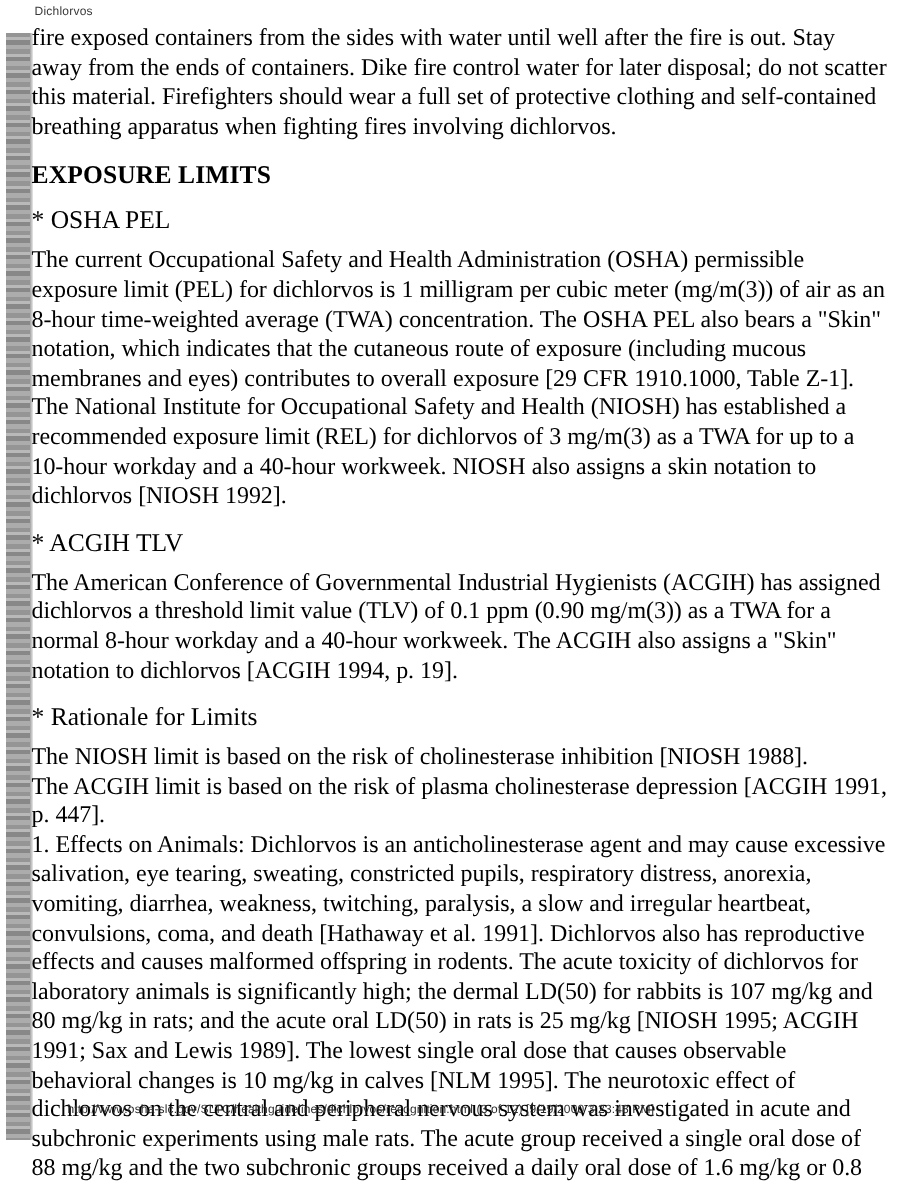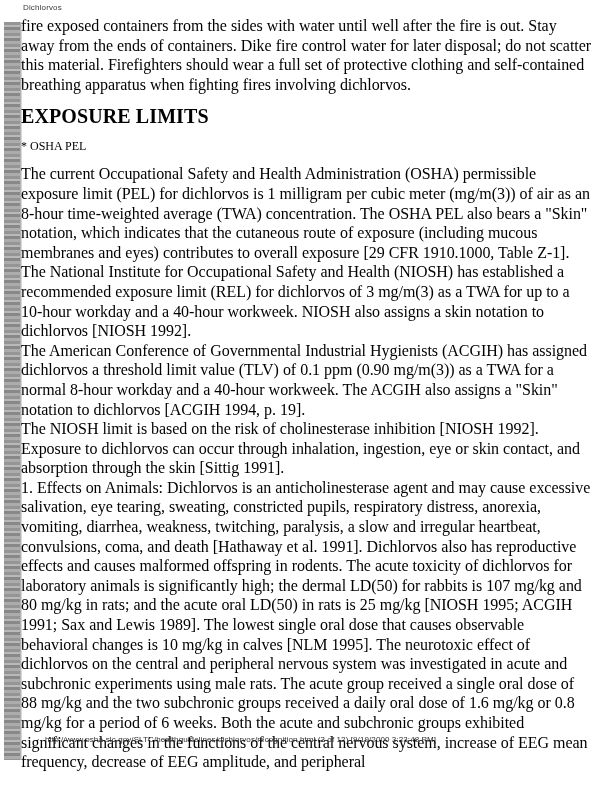--- a/index.html
+++ b/index.html
@@ -80,7 +80,7 @@
 
   h2.section-heading {
     margin: 13px 0 10px 0;
-    font-size: 20px;
+    font-size: 17px;
     line-height: 19px;
     font-weight: bold;
     letter-spacing: 0.1px;

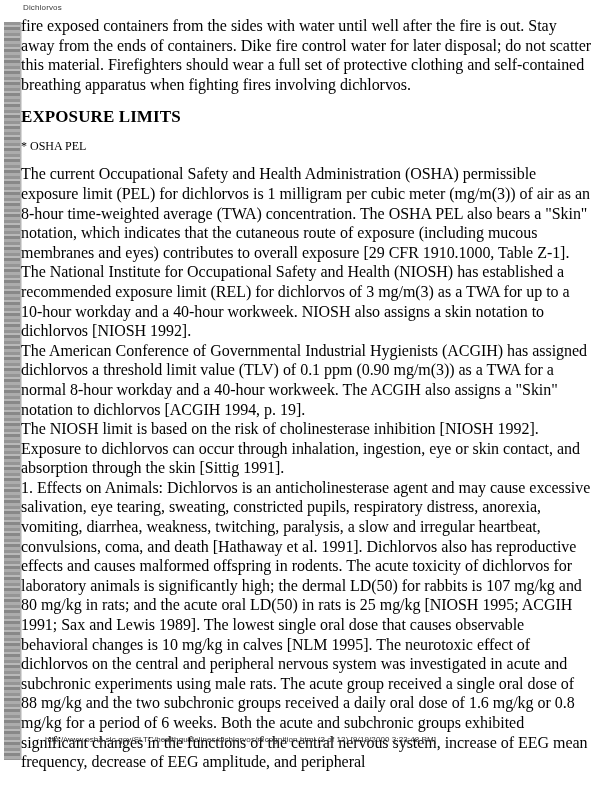--- a/index.html
+++ b/index.html
@@ -88,7 +88,7 @@
 
   p.sub-heading {
     margin: 11px 0 8px 0;
-    font-size: 12px;
+    font-size: 17px;
     line-height: 19px;
   }
 

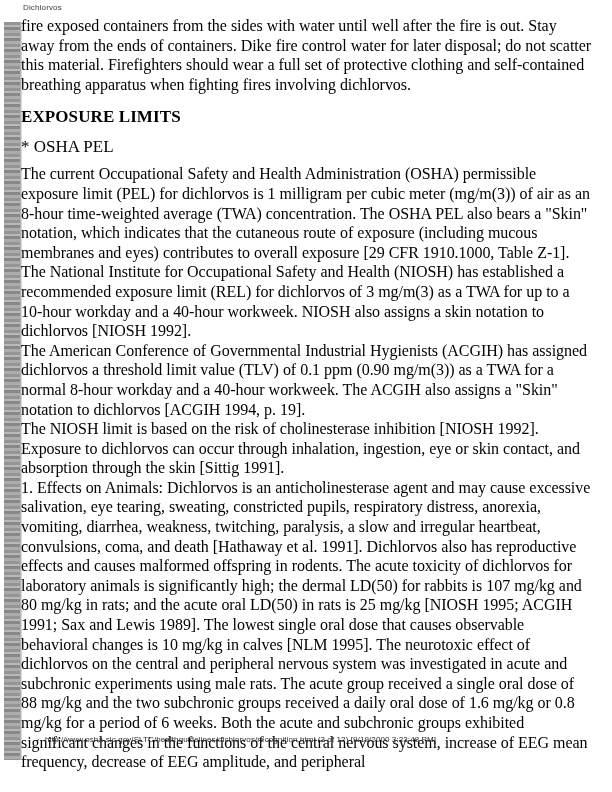--- a/index.html
+++ b/index.html
@@ -124,6 +124,7 @@
 
   <p class="body-text">The National Institute for Occupational Safety and Health (NIOSH) has established a recommended exposure limit (REL) for dichlorvos of 3 mg/m(3) as a TWA for up to a 10-hour workday and a 40-hour workweek. NIOSH also assigns a skin notation to dichlorvos [NIOSH 1992].</p>
 
+  <p class="sub-heading">* ACGIH TLV</p>
   <p class="body-text">The American Conference of Governmental Industrial Hygienists (ACGIH) has assigned dichlorvos a threshold limit value (TLV) of 0.1 ppm (0.90 mg/m(3)) as a TWA for a normal 8-hour workday and a 40-hour workweek. The ACGIH also assigns a "Skin" notation to dichlorvos [ACGIH 1994, p. 19].</p>
 
   <p class="body-text">The NIOSH limit is based on the risk of cholinesterase inhibition [NIOSH 1992].</p>

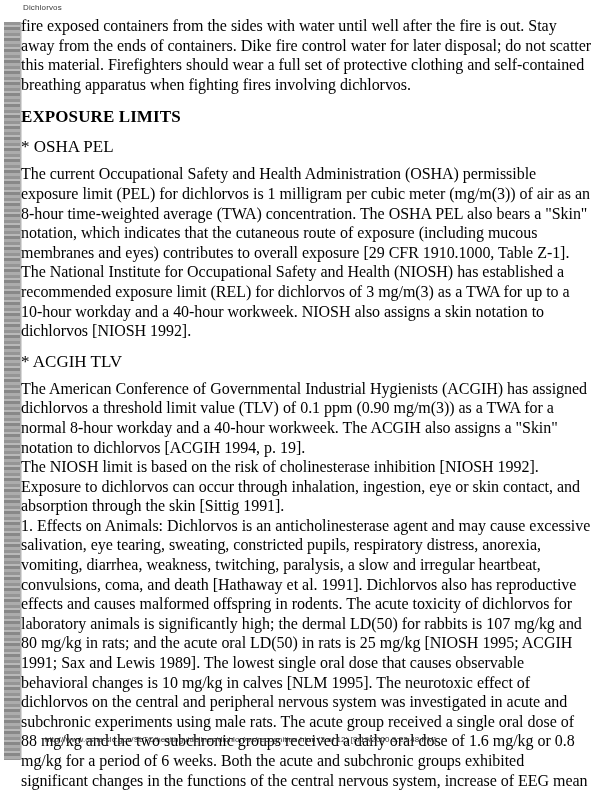--- a/index.html
+++ b/index.html
@@ -127,6 +127,7 @@
   <p class="sub-heading">* ACGIH TLV</p>
   <p class="body-text">The American Conference of Governmental Industrial Hygienists (ACGIH) has assigned dichlorvos a threshold limit value (TLV) of 0.1 ppm (0.90 mg/m(3)) as a TWA for a normal 8-hour workday and a 40-hour workweek. The ACGIH also assigns a "Skin" notation to dichlorvos [ACGIH 1994, p. 19].</p>
 
+  <p class="sub-heading">* Rationale for Limits</p>
   <p class="body-text">The NIOSH limit is based on the risk of cholinesterase inhibition [NIOSH 1992].</p>
 
 

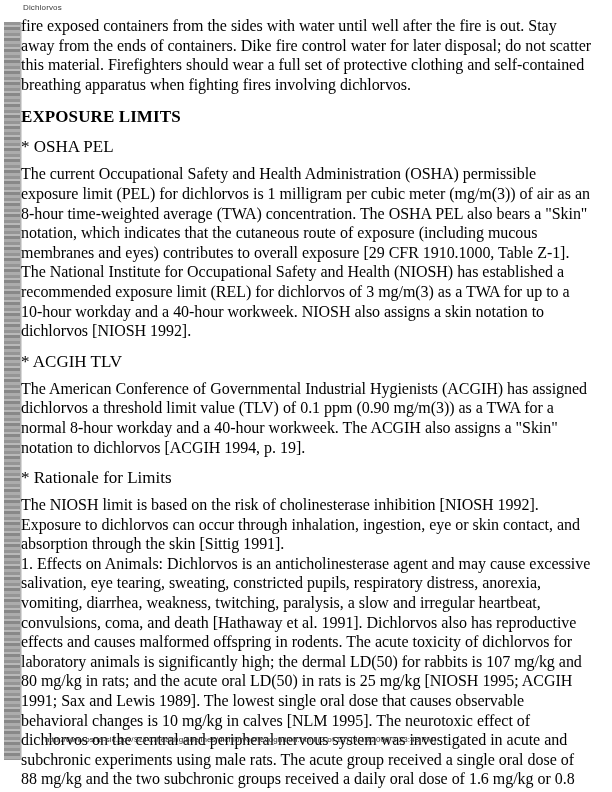--- a/index.html
+++ b/index.html
@@ -128,7 +128,7 @@
   <p class="body-text">The American Conference of Governmental Industrial Hygienists (ACGIH) has assigned dichlorvos a threshold limit value (TLV) of 0.1 ppm (0.90 mg/m(3)) as a TWA for a normal 8-hour workday and a 40-hour workweek. The ACGIH also assigns a "Skin" notation to dichlorvos [ACGIH 1994, p. 19].</p>
 
   <p class="sub-heading">* Rationale for Limits</p>
-  <p class="body-text">The NIOSH limit is based on the risk of cholinesterase inhibition [NIOSH 1992].</p>
+  <p class="body-text">The NIOSH limit is based on the risk of cholinesterase inhibition [NIOSH 1988].</p>
 
 
   <p class="body-text">Exposure to dichlorvos can occur through inhalation, ingestion, eye or skin contact, and absorption through the skin [Sittig 1991].</p>

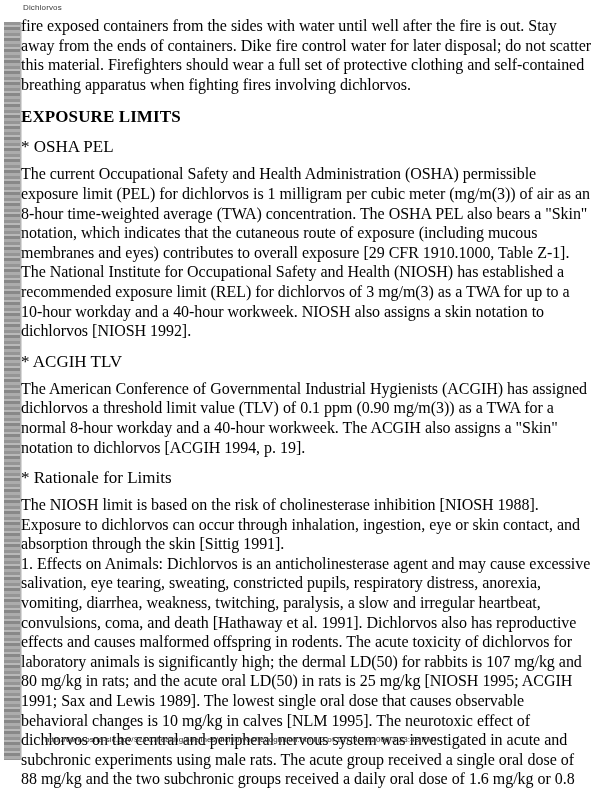--- a/index.html
+++ b/index.html
@@ -129,6 +129,7 @@
 
   <p class="sub-heading">* Rationale for Limits</p>
   <p class="body-text">The NIOSH limit is based on the risk of cholinesterase inhibition [NIOSH 1988].</p>
+  <p class="body-text block-gap-sm">The ACGIH limit is based on the risk of plasma cholinesterase depression [ACGIH 1991, p. 447].</p>
 
 
   <p class="body-text">Exposure to dichlorvos can occur through inhalation, ingestion, eye or skin contact, and absorption through the skin [Sittig 1991].</p>

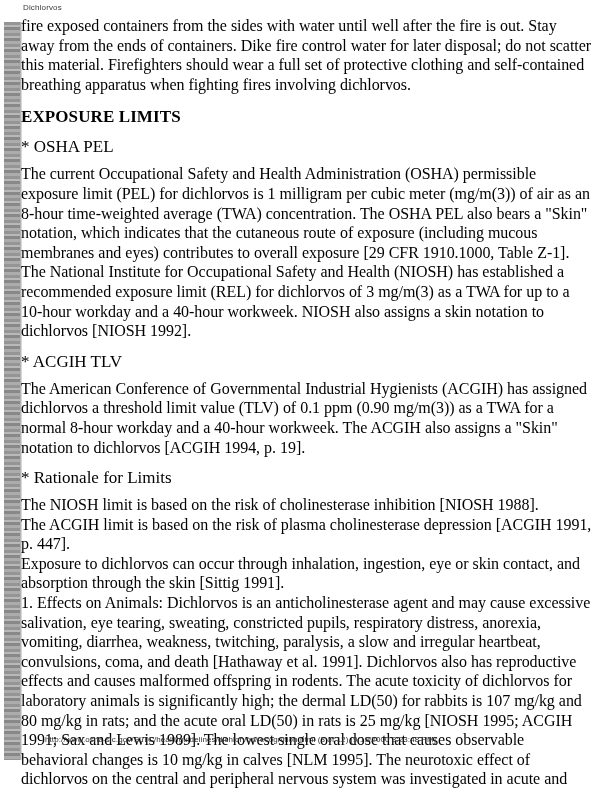--- a/index.html
+++ b/index.html
@@ -132,7 +132,6 @@
   <p class="body-text block-gap-sm">The ACGIH limit is based on the risk of plasma cholinesterase depression [ACGIH 1991, p. 447].</p>
 
 
-  <p class="body-text">Exposure to dichlorvos can occur through inhalation, ingestion, eye or skin contact, and absorption through the skin [Sittig 1991].</p>
 
   <p class="body-text block-gap-sm">1. Effects on Animals: Dichlorvos is an anticholinesterase agent and may cause excessive salivation, eye tearing, sweating, constricted pupils, respiratory distress, anorexia, vomiting, diarrhea, weakness, twitching, paralysis, a slow and irregular heartbeat, convulsions, coma, and death [Hathaway et al. 1991]. Dichlorvos also has reproductive effects and causes malformed offspring in rodents. The acute toxicity of dichlorvos for laboratory animals is significantly high; the dermal LD(50) for rabbits is 107 mg/kg and 80 mg/kg in rats; and the acute oral LD(50) in rats is 25 mg/kg [NIOSH 1995; ACGIH 1991; Sax and Lewis 1989]. The lowest single oral dose that causes observable behavioral changes is 10 mg/kg in calves [NLM 1995]. The neurotoxic effect of dichlorvos on the central and peripheral nervous system was investigated in acute and subchronic experiments using male rats. The acute group received a single oral dose of 88 mg/kg and the two subchronic groups received a daily oral dose of 1.6 mg/kg or 0.8 mg/kg for a period of 6 weeks. Both the acute and subchronic groups exhibited significant changes in the functions of the central nervous system, increase of EEG mean frequency, decrease of EEG amplitude, and peripheral</p>
 

